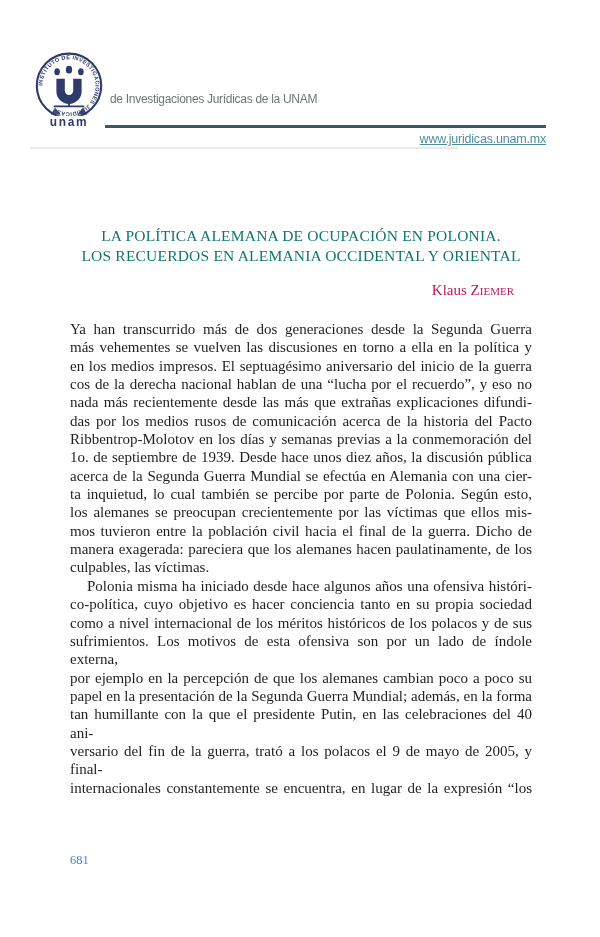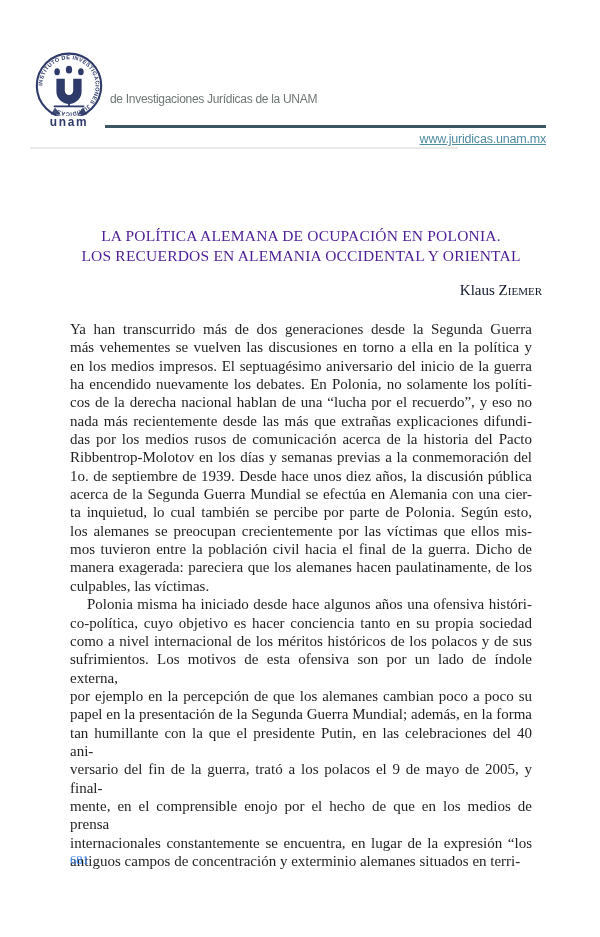--- a/index.html
+++ b/index.html
@@ -48,7 +48,7 @@
     position:absolute;left:70px;top:226px;width:462px;
     text-align:center;
     font-size:15.5px;line-height:19.5px;letter-spacing:.2px;
-    color:#4c1d95;
+    color:#0f766e;
   }
   #author{
     position:absolute;left:80px;top:282px;width:462px;

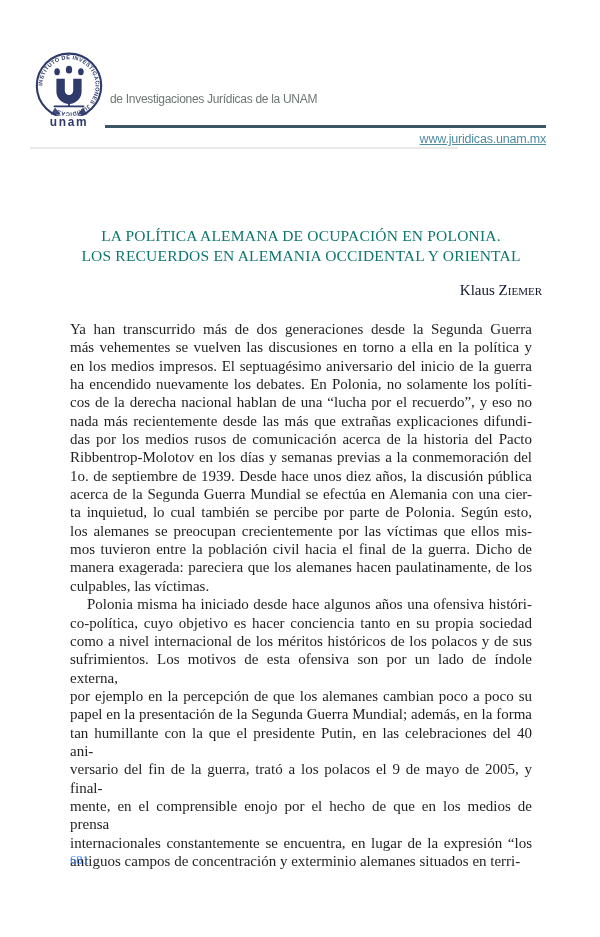--- a/index.html
+++ b/index.html
@@ -51,8 +51,8 @@
     color:#0f766e;
   }
   #author{
-    position:absolute;left:80px;top:282px;width:462px;
-    text-align:right;font-size:15px;color:#0f172a;
+    position:absolute;left:52px;top:282px;width:462px;
+    text-align:right;font-size:15px;color:#be185d;
   }
   #author .last{font-variant:small-caps;}
   #article-body{

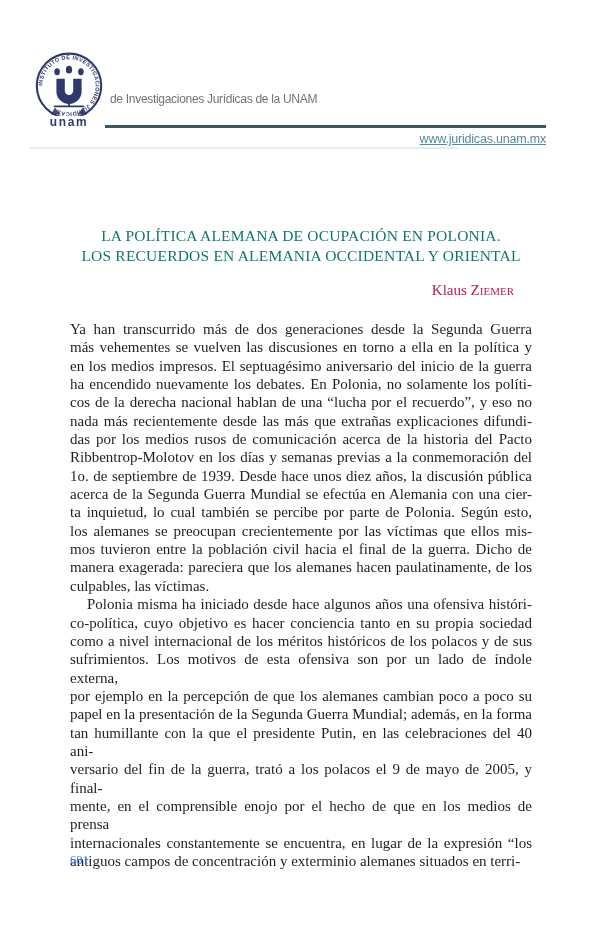--- a/index.html
+++ b/index.html
@@ -130,7 +130,6 @@
         <div class="bline">Ya han transcurrido más de dos generaciones desde la Segunda Guerra</div>
         <div class="bline">más vehementes se vuelven las discusiones en torno a ella en la política y</div>
         <div class="bline">en los medios impresos. El septuagésimo aniversario del inicio de la guerra</div>
-        <div class="bline">ha encendido nuevamente los debates. En Polonia, no solamente los políti-</div>
         <div class="bline">cos de la derecha nacional hablan de una “lucha por el recuerdo”, y eso no</div>
         <div class="bline">nada más recientemente desde las más que extrañas explicaciones difundi-</div>
         <div class="bline">das por los medios rusos de comunicación acerca de la historia del Pacto</div>

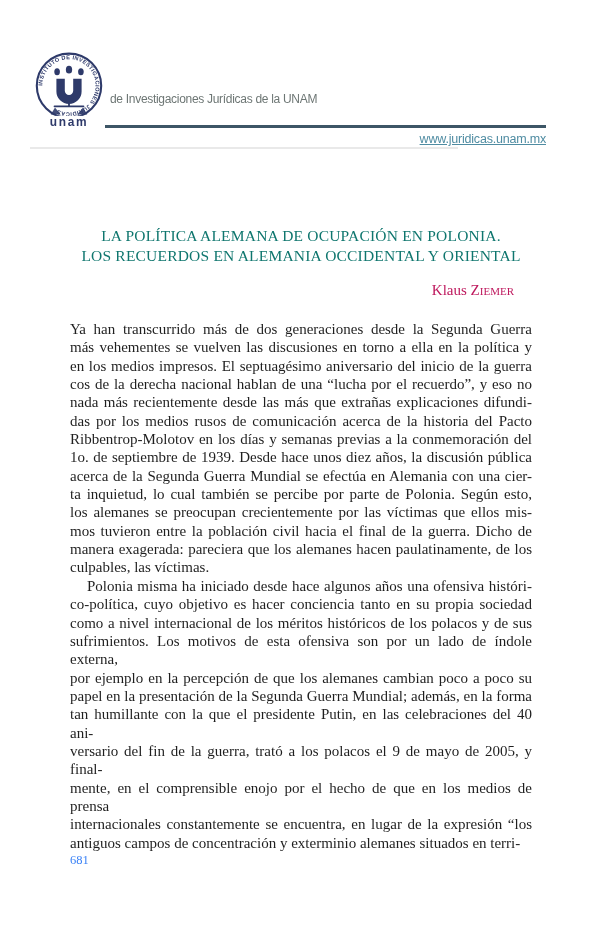--- a/index.html
+++ b/index.html
@@ -151,7 +151,6 @@
         <div class="bline">papel en la presentación de la Segunda Guerra Mundial; además, en la forma</div>
         <div class="bline">tan humillante con la que el presidente Putin, en las celebraciones del 40 ani-</div>
         <div class="bline">versario del fin de la guerra, trató a los polacos el 9 de mayo de 2005, y final-</div>
-        <div class="bline">mente, en el comprensible enojo por el hecho de que en los medios de prensa</div>
         <div class="bline">internacionales constantemente se encuentra, en lugar de la expresión “los</div>
         <div class="bline last">antiguos campos de concentración y exterminio alemanes situados en terri-</div>
       </div>

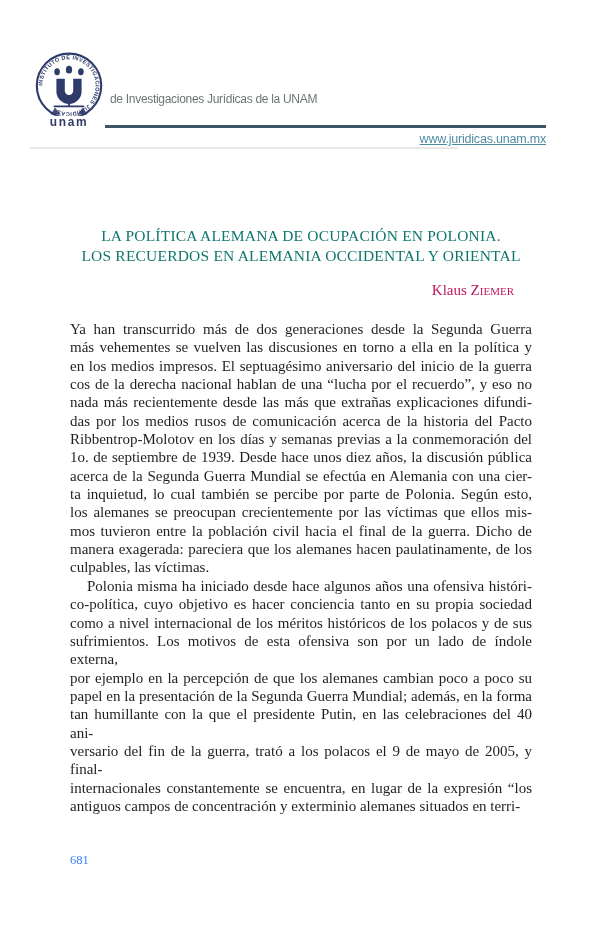--- a/index.html
+++ b/index.html
@@ -152,7 +152,6 @@
         <div class="bline">tan humillante con la que el presidente Putin, en las celebraciones del 40 ani-</div>
         <div class="bline">versario del fin de la guerra, trató a los polacos el 9 de mayo de 2005, y final-</div>
         <div class="bline">internacionales constantemente se encuentra, en lugar de la expresión “los</div>
-        <div class="bline last">antiguos campos de concentración y exterminio alemanes situados en terri-</div>
       </div>
     </div>
 

